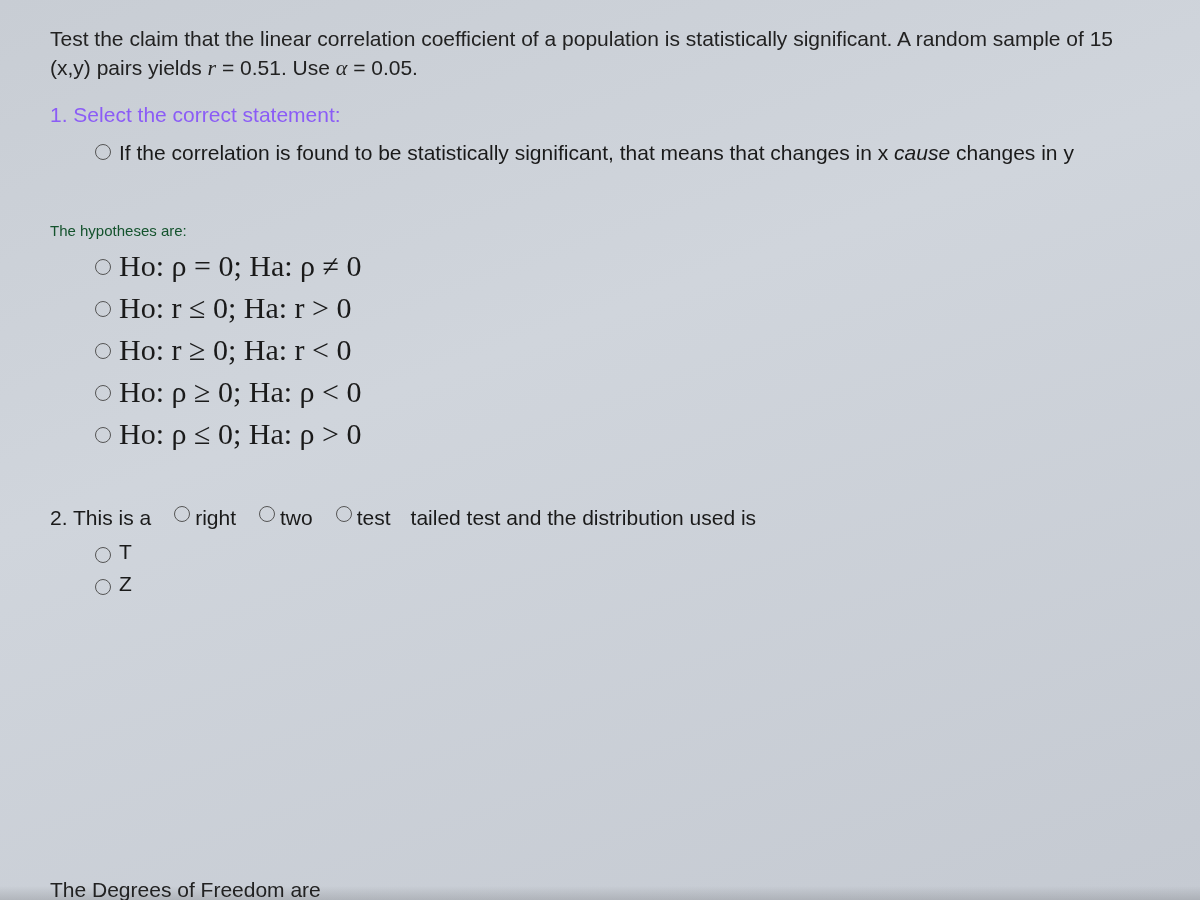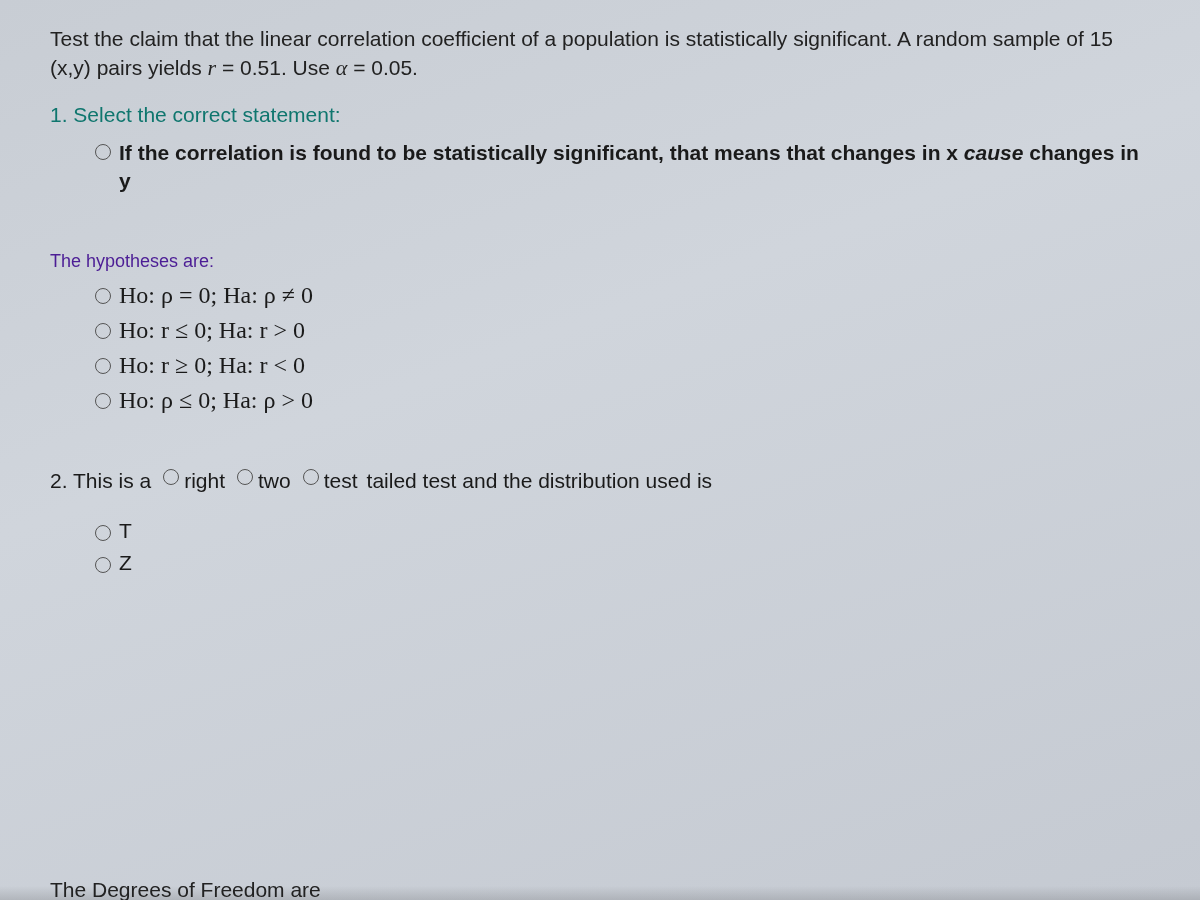--- a/index.html
+++ b/index.html
@@ -31,7 +31,7 @@
     .question-1 {
       font-size: 21px;
       margin-bottom: 12px;
-      color: #0f766e;
+      color: #8b5cf6;
     }
     .q1-options {
       padding-left: 45px;

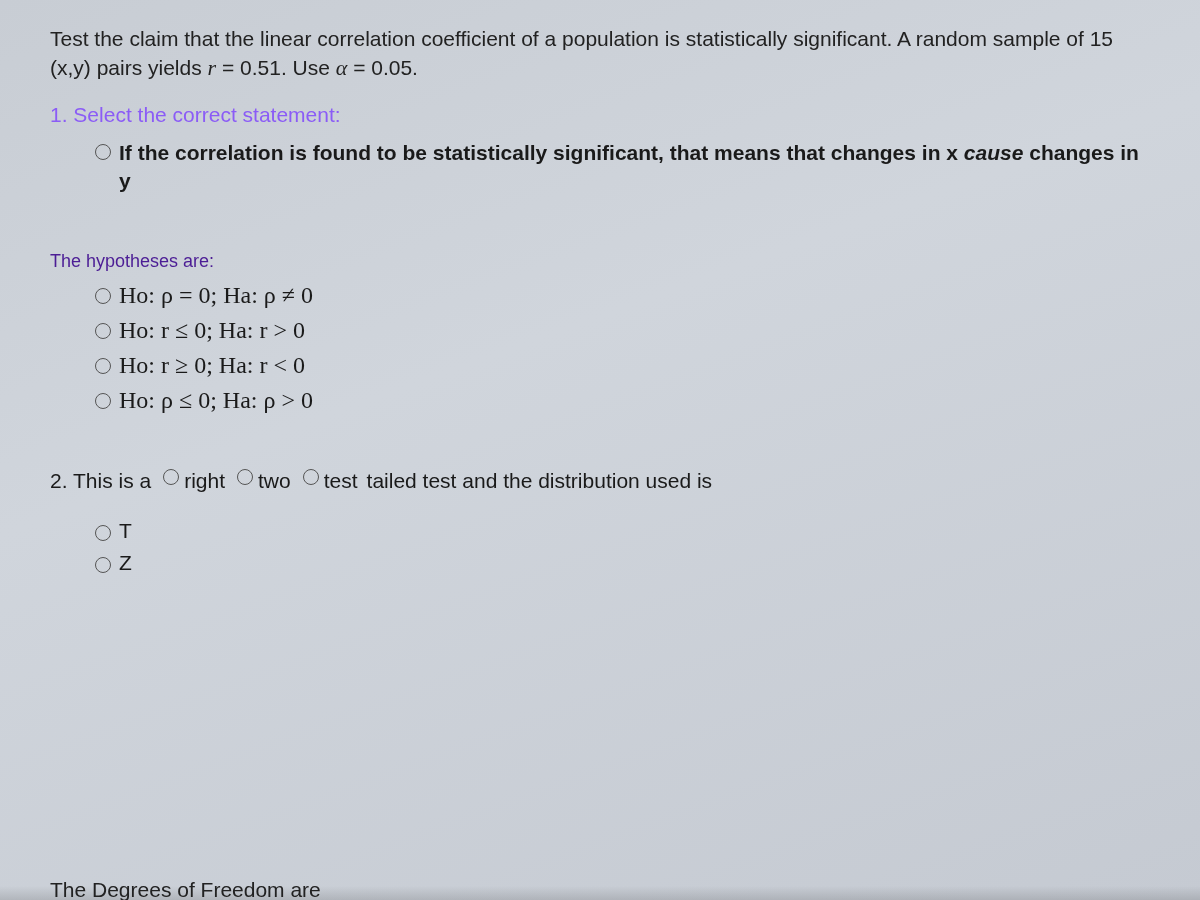--- a/index.html
+++ b/index.html
@@ -36,7 +36,6 @@
     .q1-options {
       padding-left: 45px;
       margin-bottom: 55px;
-      font-weight: bold;
     }
     .option-row {
       display: flex;

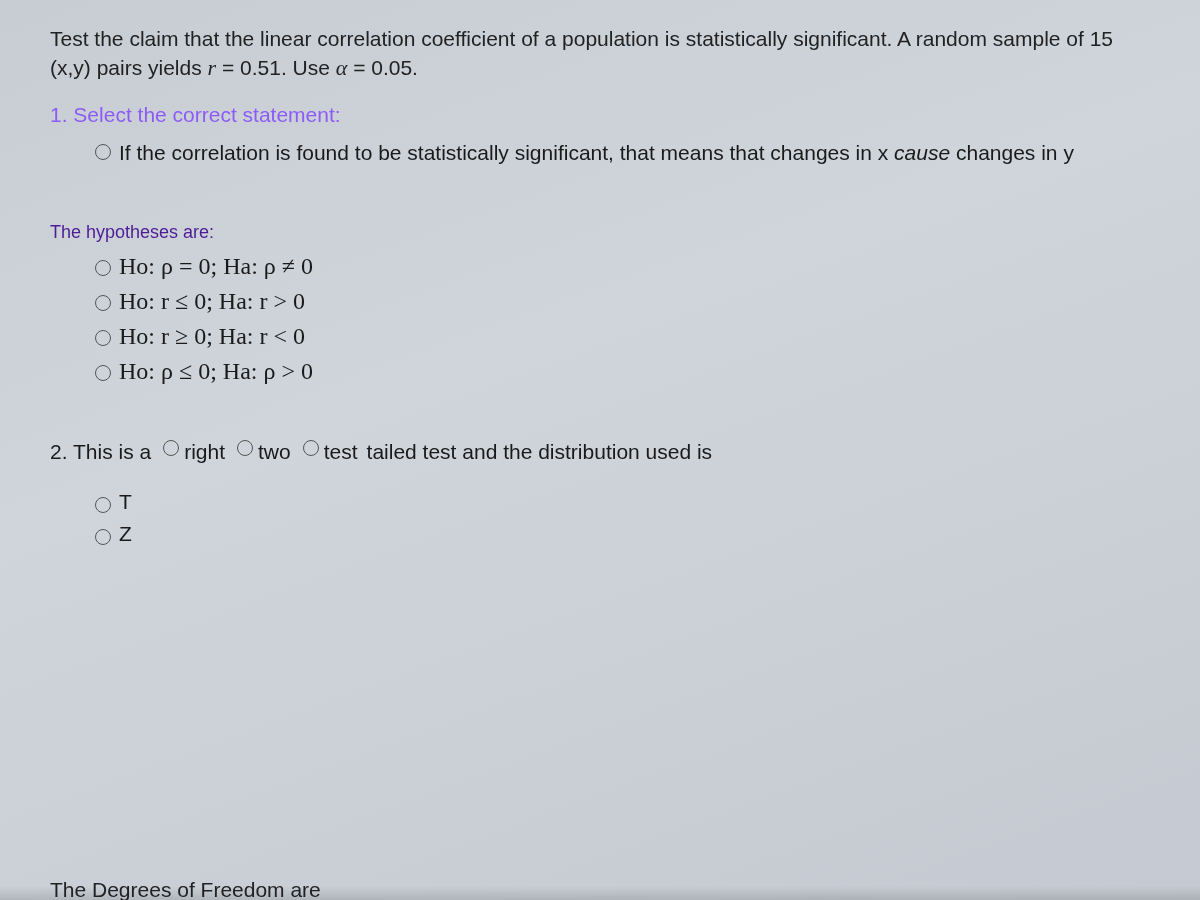--- a/index.html
+++ b/index.html
@@ -61,9 +61,9 @@
       font-style: italic;
     }
     .hypotheses-label {
-      font-size: 18px;
+      font-size: 15px;
       margin-bottom: 10px;
-      color: #4c1d95;
+      color: #14532d;
     }
     .hypotheses-options {
       padding-left: 45px;

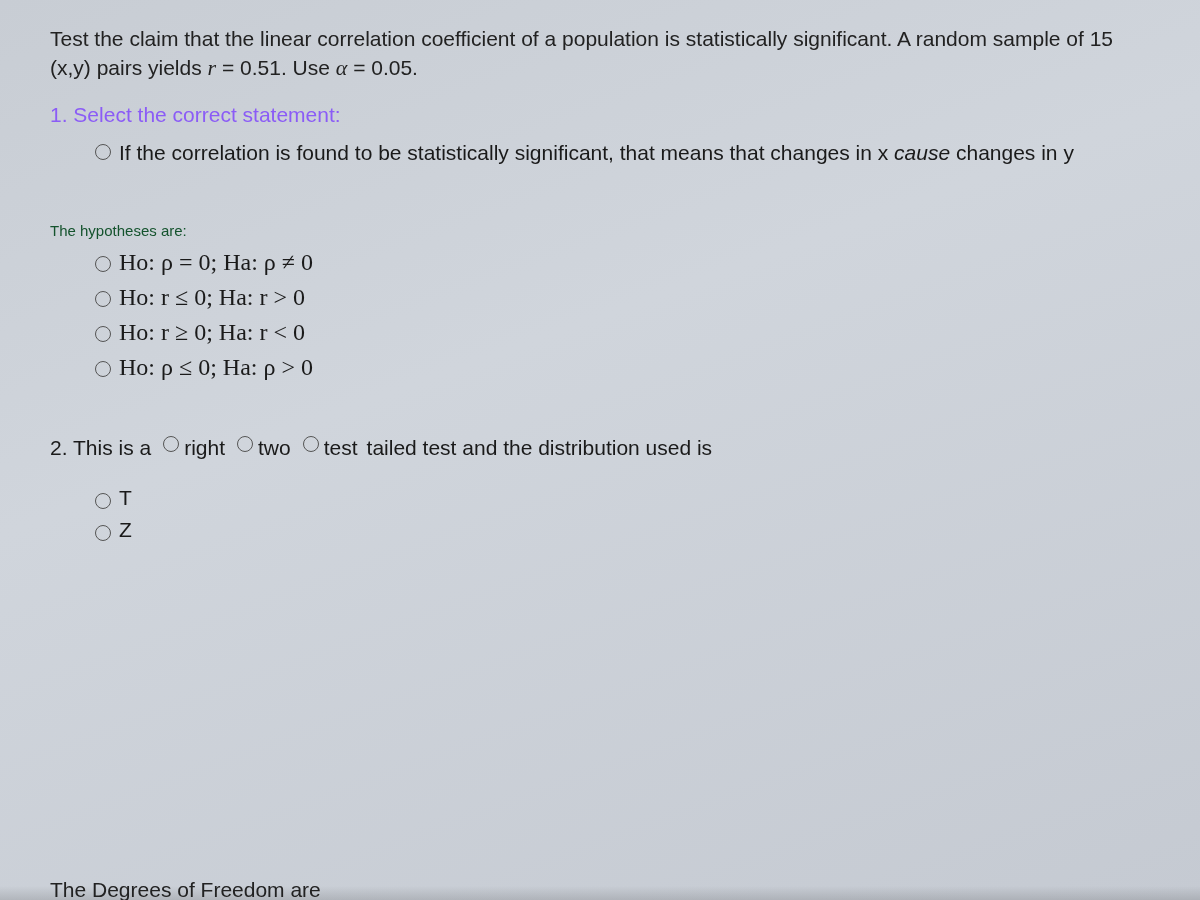--- a/index.html
+++ b/index.html
@@ -73,7 +73,7 @@
       display: flex;
       align-items: center;
       margin-bottom: 8px;
-      font-size: 24px;
+      font-size: 30px;
       font-family: 'Times New Roman', Times, serif;
     }
     .hyp-row .radio {

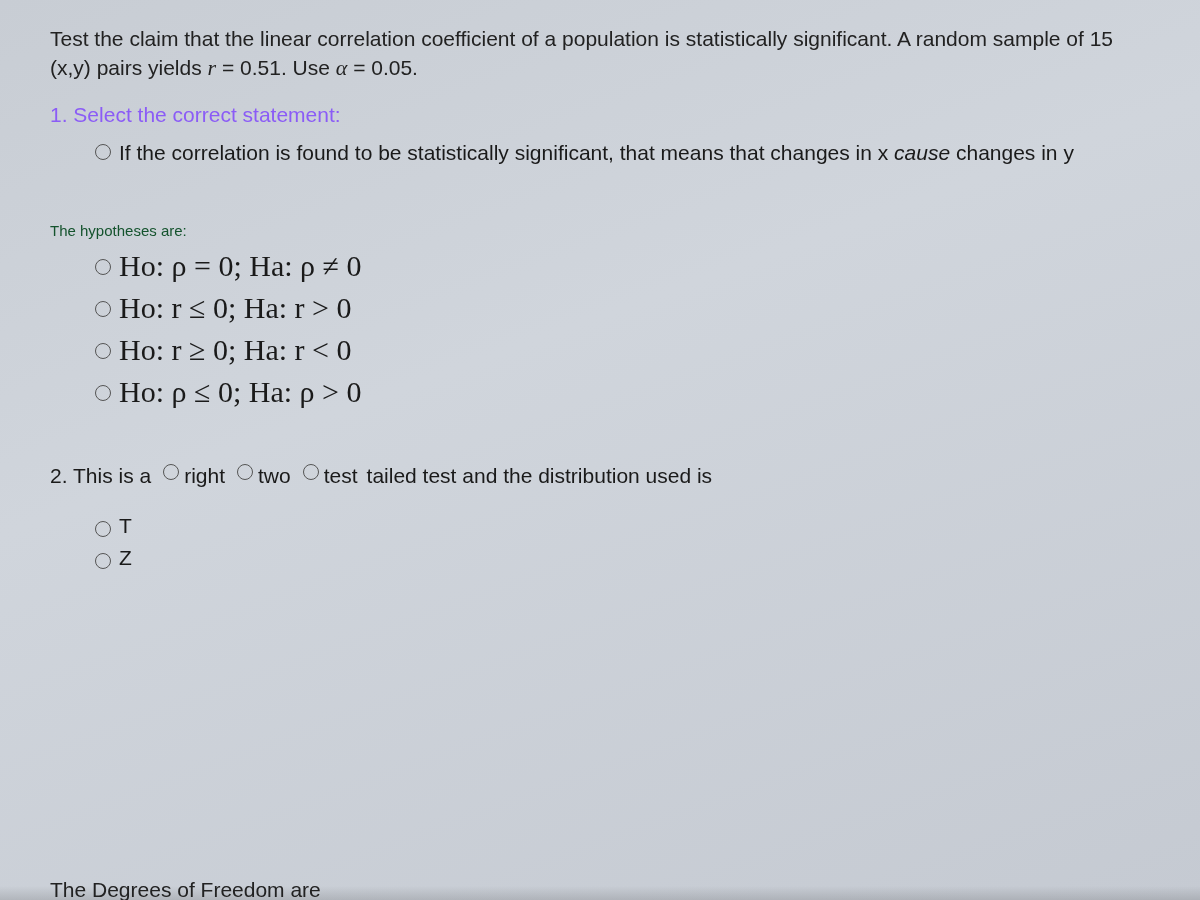--- a/index.html
+++ b/index.html
@@ -162,6 +162,10 @@
   <div class="hyp-row">
     <span class="radio"></span>
     <span class="hyp-text">Ho: r ≥ 0;  Ha: r &lt; 0</span>
+  </div>
+  <div class="hyp-row">
+    <span class="radio"></span>
+    <span class="hyp-text">Ho: ρ ≥ 0;  Ha: ρ &lt; 0</span>
   </div>
   <div class="hyp-row">
     <span class="radio"></span>

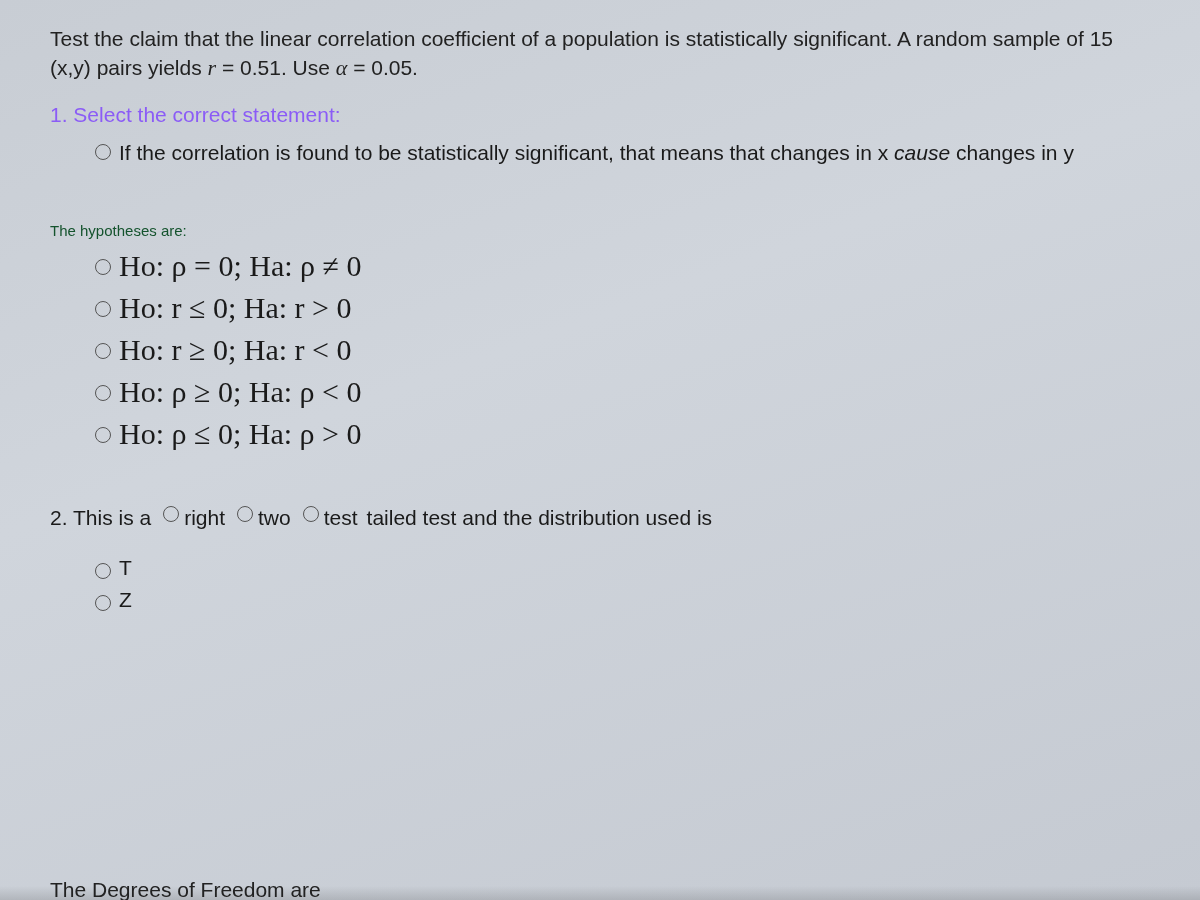--- a/index.html
+++ b/index.html
@@ -84,11 +84,11 @@
     }
     .question-2 {
       font-size: 21px;
-      margin-bottom: 26px;
+      margin-bottom: 10px;
       display: flex;
       align-items: center;
       flex-wrap: wrap;
-      gap: 9px;
+      gap: 20px;
     }
     .inline-radio-group {
       display: inline-flex;

